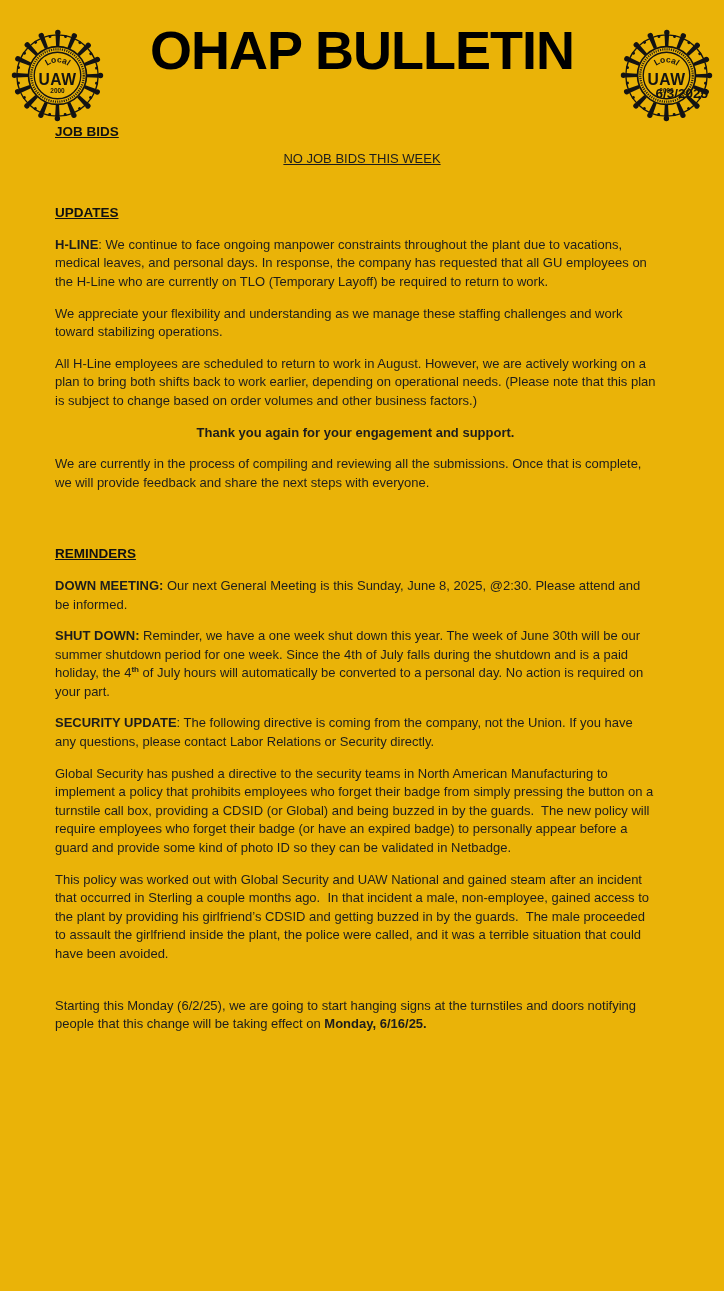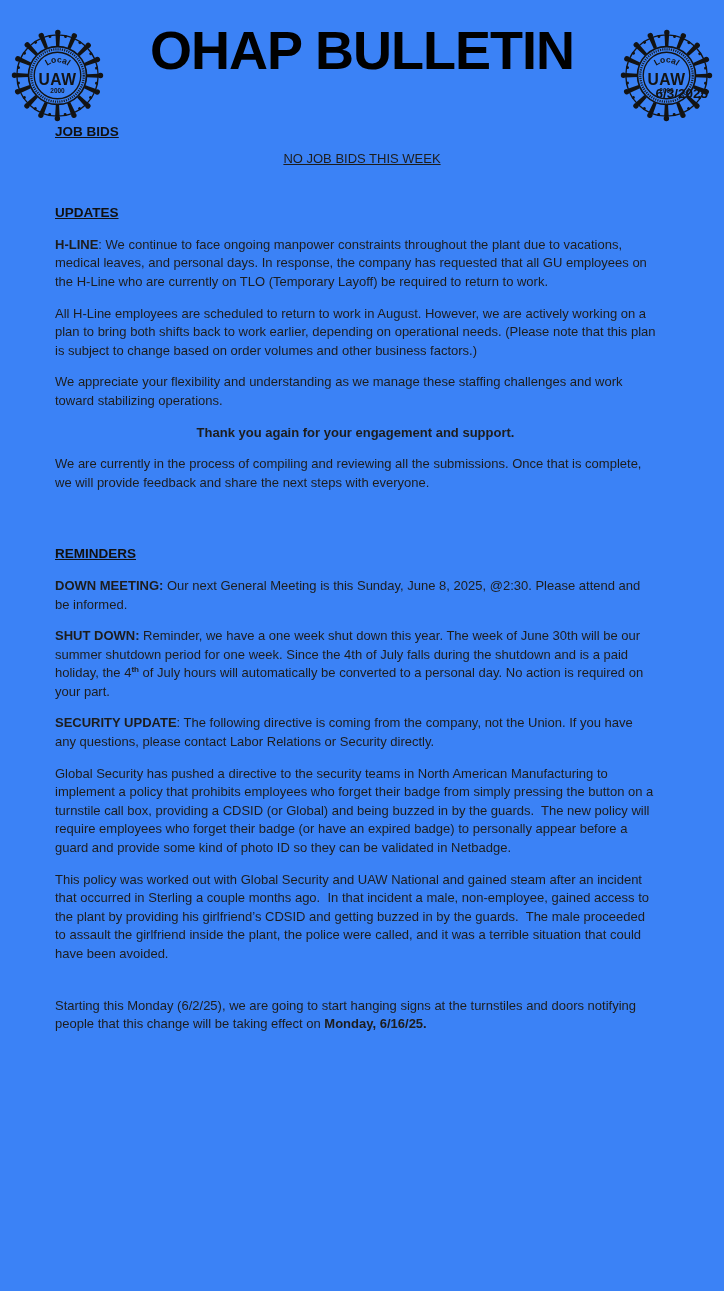--- a/index.html
+++ b/index.html
@@ -9,7 +9,7 @@
     color: #1d1d1d;
     -webkit-font-smoothing: antialiased;
   }
-  .page { position: relative; width: 724px; height: 1291px; overflow: hidden; background: #3b82f6; }
+  .page { position: relative; width: 724px; height: 1291px; overflow: hidden; background: #eab308; }
 
   
   .header { position: relative; }

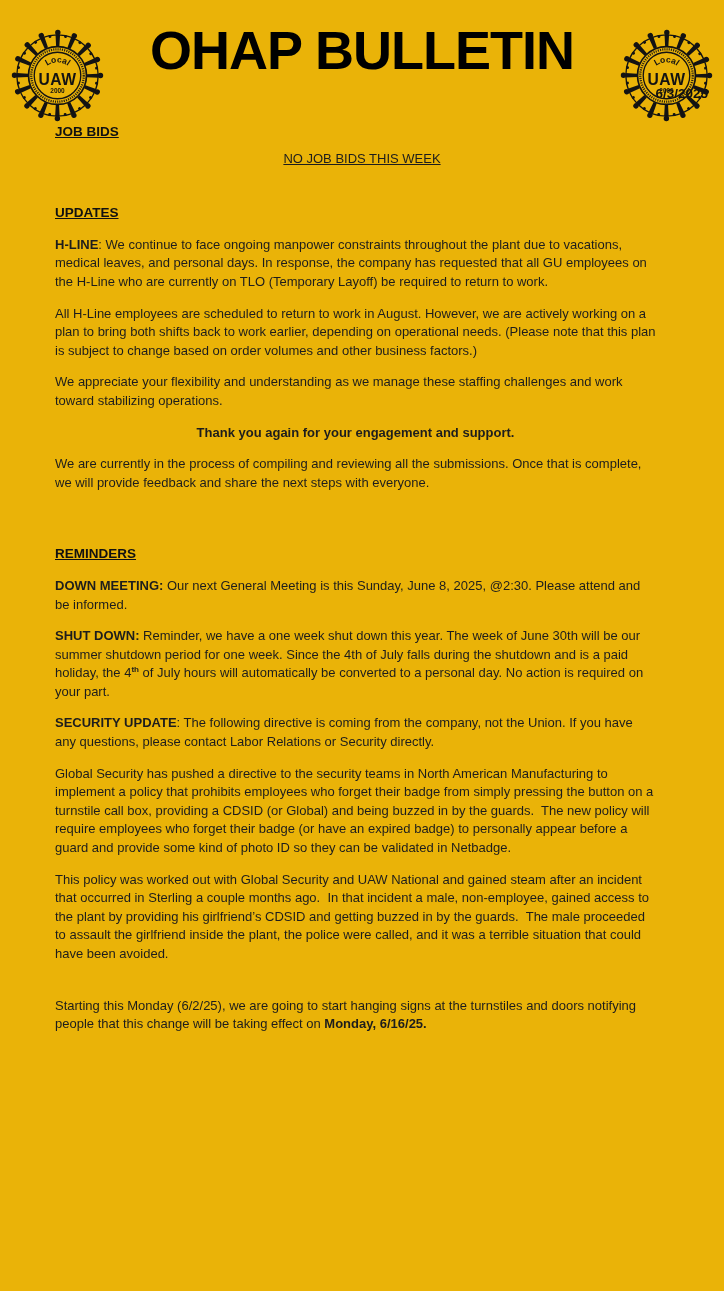--- a/index.html
+++ b/index.html
@@ -105,8 +105,8 @@
 
     <h2 class="sec-heading h-updates">UPDATES</h2>
     <p class="para"><span class="b">H-LINE</span><span>: We continue to face ongoing manpower constraints throughout the plant due to vacations, medical leaves, and personal days. In response, the company has requested that all GU employees on the H-Line who are currently on TLO (Temporary Layoff) be required to return to work.</span></p>
+    <p class="para"><span>We appreciate your flexibility and understanding as we manage these staffing challenges and work toward stabilizing operations.</span></p>
     <p class="para"><span>All H-Line employees are scheduled to return to work in August. However, we are actively working on a plan to bring both shifts back to work earlier, depending on operational needs. (Please note that this plan is subject to change based on order volumes and other business factors.)</span></p>
-    <p class="para"><span>We appreciate your flexibility and understanding as we manage these staffing challenges and work toward stabilizing operations.</span></p>
     <p class="para para-center"><span class="b">Thank you again for your engagement and support.</span></p>
     <p class="para"><span>We are currently in the process of compiling and reviewing all the submissions. Once that is complete, we will provide feedback and share the next steps with everyone.</span></p>
 

